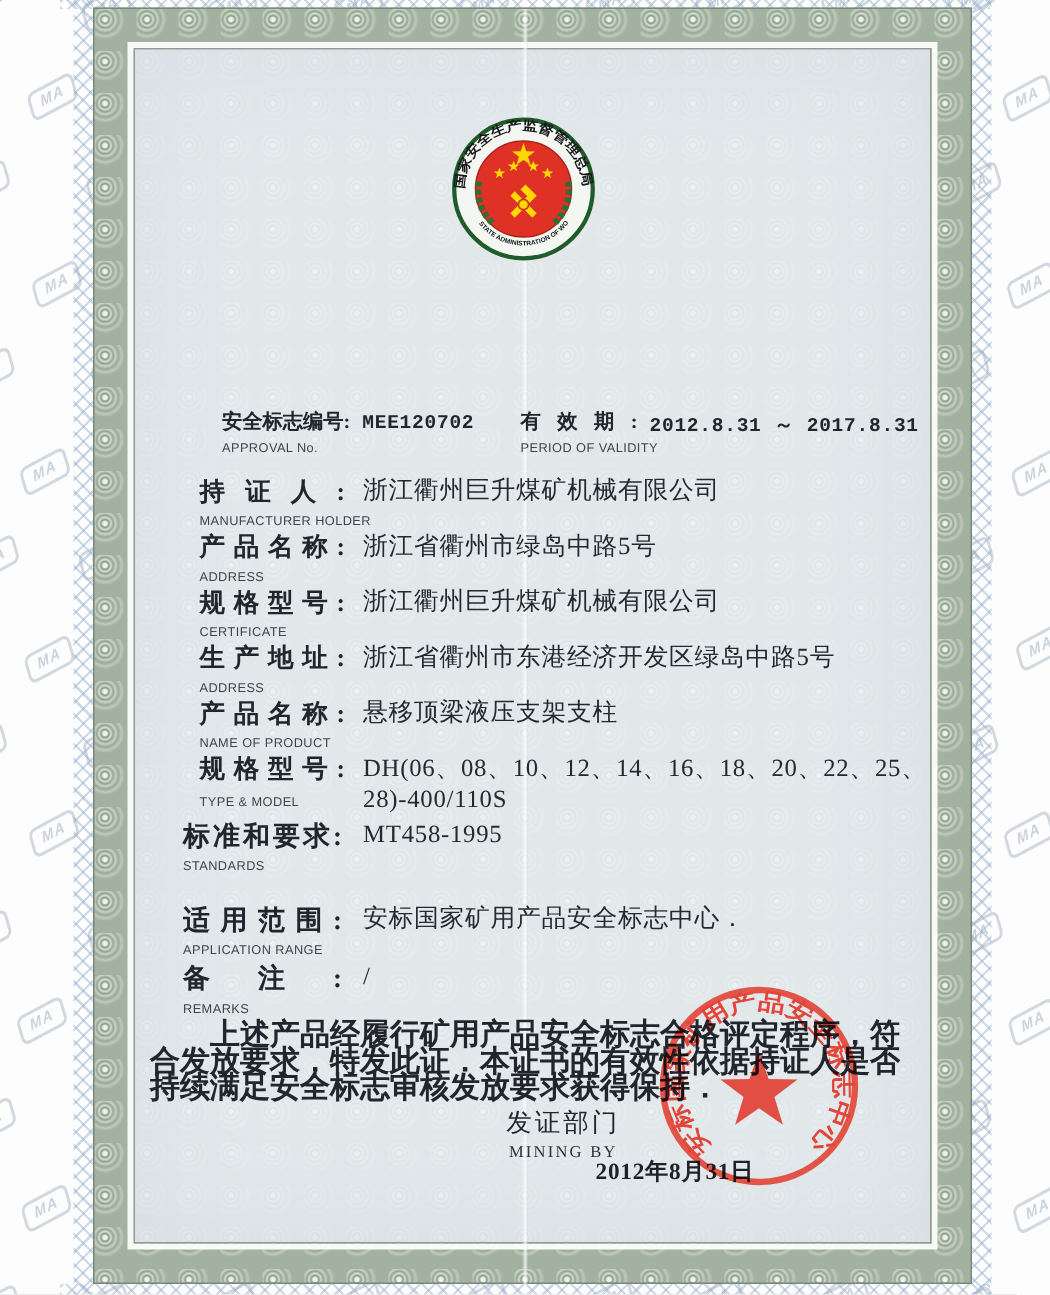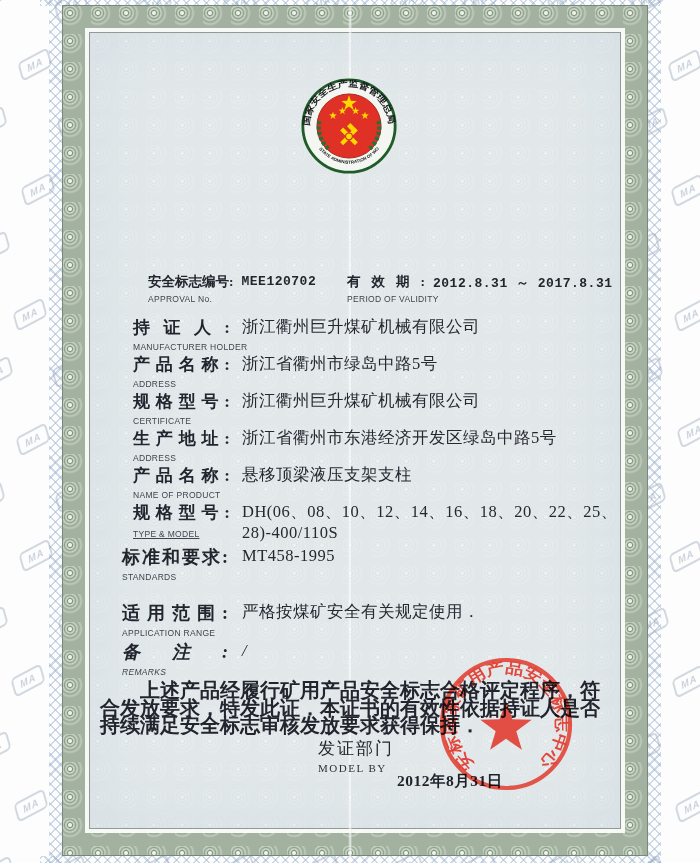--- a/index.html
+++ b/index.html
@@ -289,7 +289,7 @@
     </div>
     <div class="abs" style="left:133px;top:501px;">
       <span class="zh-label">规格型号:</span><span class="value" style="width:382px;">DH(06、08、10、12、14、16、18、20、22、25、28)-400/110S</span>
-      <div class="en-label" style="margin-top:-14px;text-decoration:underline;">TYPE &amp; MODEL</div>
+      <div class="en-label" style="margin-top:-14px;">TYPE &amp; MODEL</div>
     </div>
 
     <div class="abs sec" style="left:122px;top:545px;">

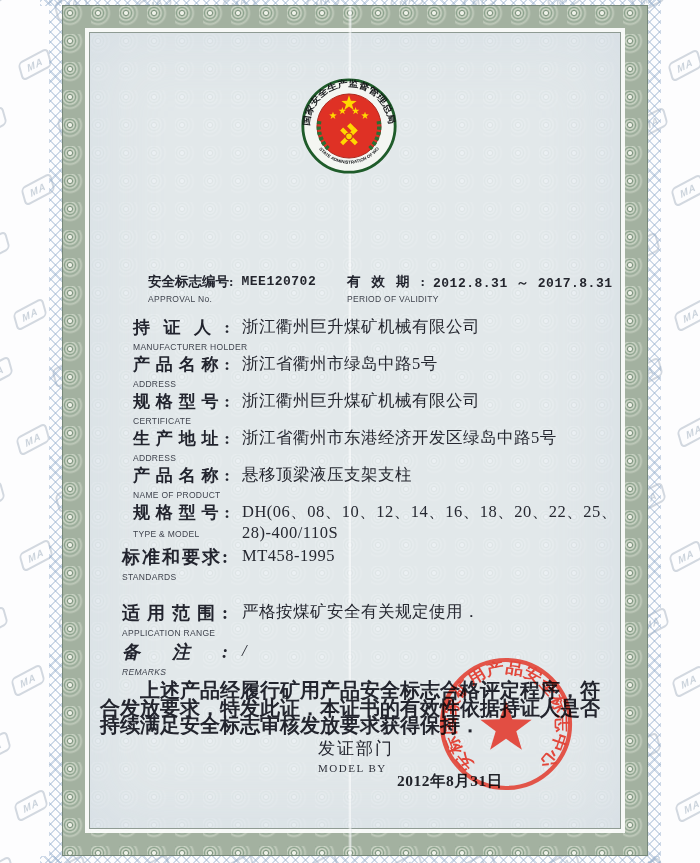--- a/index.html
+++ b/index.html
@@ -297,7 +297,7 @@
       <div class="en-label">STANDARDS</div>
     </div>
     <div class="abs sec" style="left:122px;top:601px;">
-      <span class="zh-label">适用范围:</span><span class="value">严格按煤矿安全有关规定使用．</span>
+      <span class="zh-label">适用范围:</span><span class="value">安标国家矿用产品安全标志中心．</span>
       <div class="en-label">APPLICATION RANGE</div>
     </div>
     <div class="abs sec" style="left:122px;top:640px;font-style:italic;">

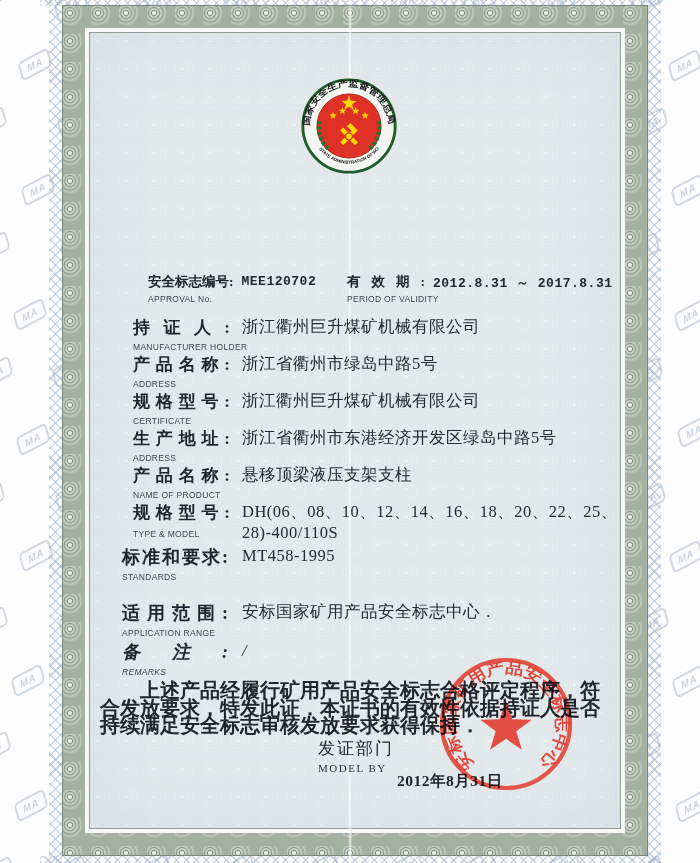--- a/index.html
+++ b/index.html
@@ -300,7 +300,7 @@
       <span class="zh-label">适用范围:</span><span class="value">安标国家矿用产品安全标志中心．</span>
       <div class="en-label">APPLICATION RANGE</div>
     </div>
-    <div class="abs sec" style="left:122px;top:640px;font-style:italic;">
+    <div class="abs sec" style="left:122px;top:640px;">
       <span class="zh-label">备注:</span><span class="value">/</span>
       <div class="en-label">REMARKS</div>
     </div>

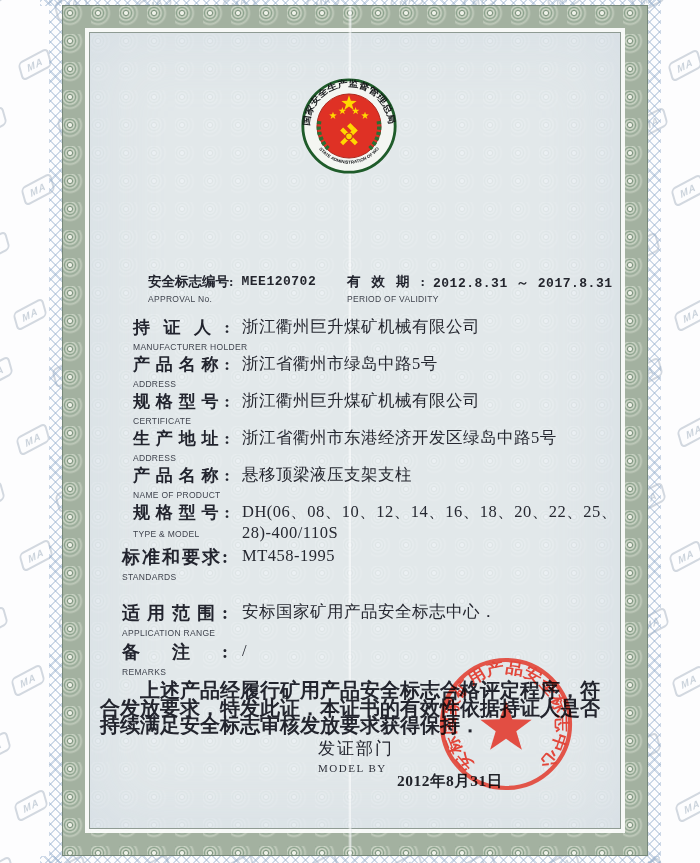--- a/index.html
+++ b/index.html
@@ -61,7 +61,7 @@
     letter-spacing:.5px;color:#23252d;margin-left:8px;vertical-align:top;position:relative;top:2px;}
   .statement{left:100px;top:682px;width:500px;font-size:20px;font-weight:700;
     line-height:17.5px;text-indent:2em;text-align:justify;color:#23252e;}
-  .issued{left:318px;top:737px;width:115px;}
+  .issued{left:318px;top:737px;width:115px;text-align:center;}
   .issued .zh{font-size:17px;letter-spacing:2px;color:#22242e;}
   .issued .en{font-size:11px;letter-spacing:1.5px;color:#2c2f38;margin-top:2px;}
   .date{left:397px;top:771px;font-weight:700;font-size:15.5px;letter-spacing:.5px;color:#1f2128;}

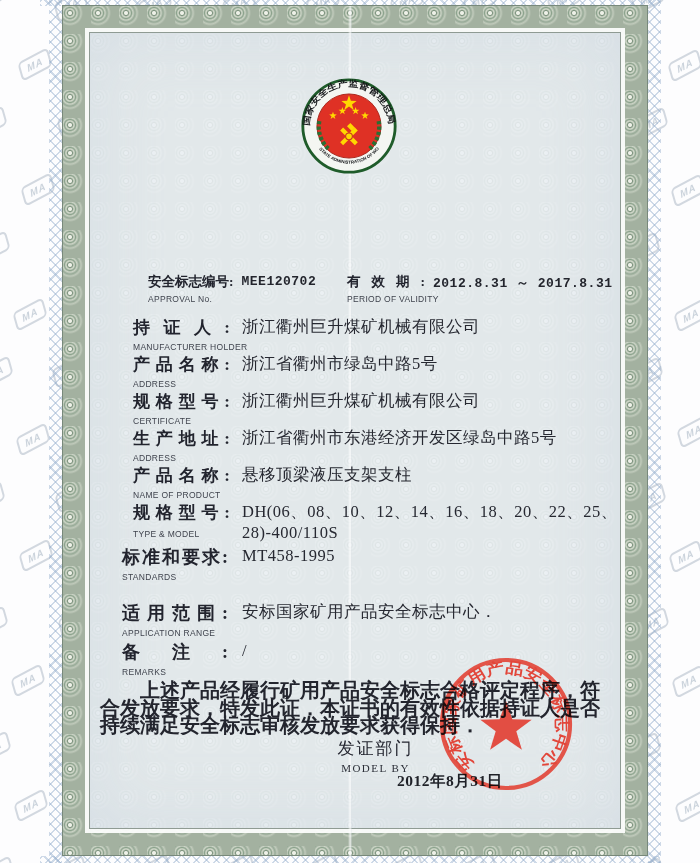--- a/index.html
+++ b/index.html
@@ -309,7 +309,7 @@
 
     <div class="abs issued">
       <div class="zh">发证部门</div>
-      <div class="en">MODEL BY</div>
+      <div class="en">MINING BY</div>
     </div>
     <div class="abs date">2012年8月31日</div>
 

